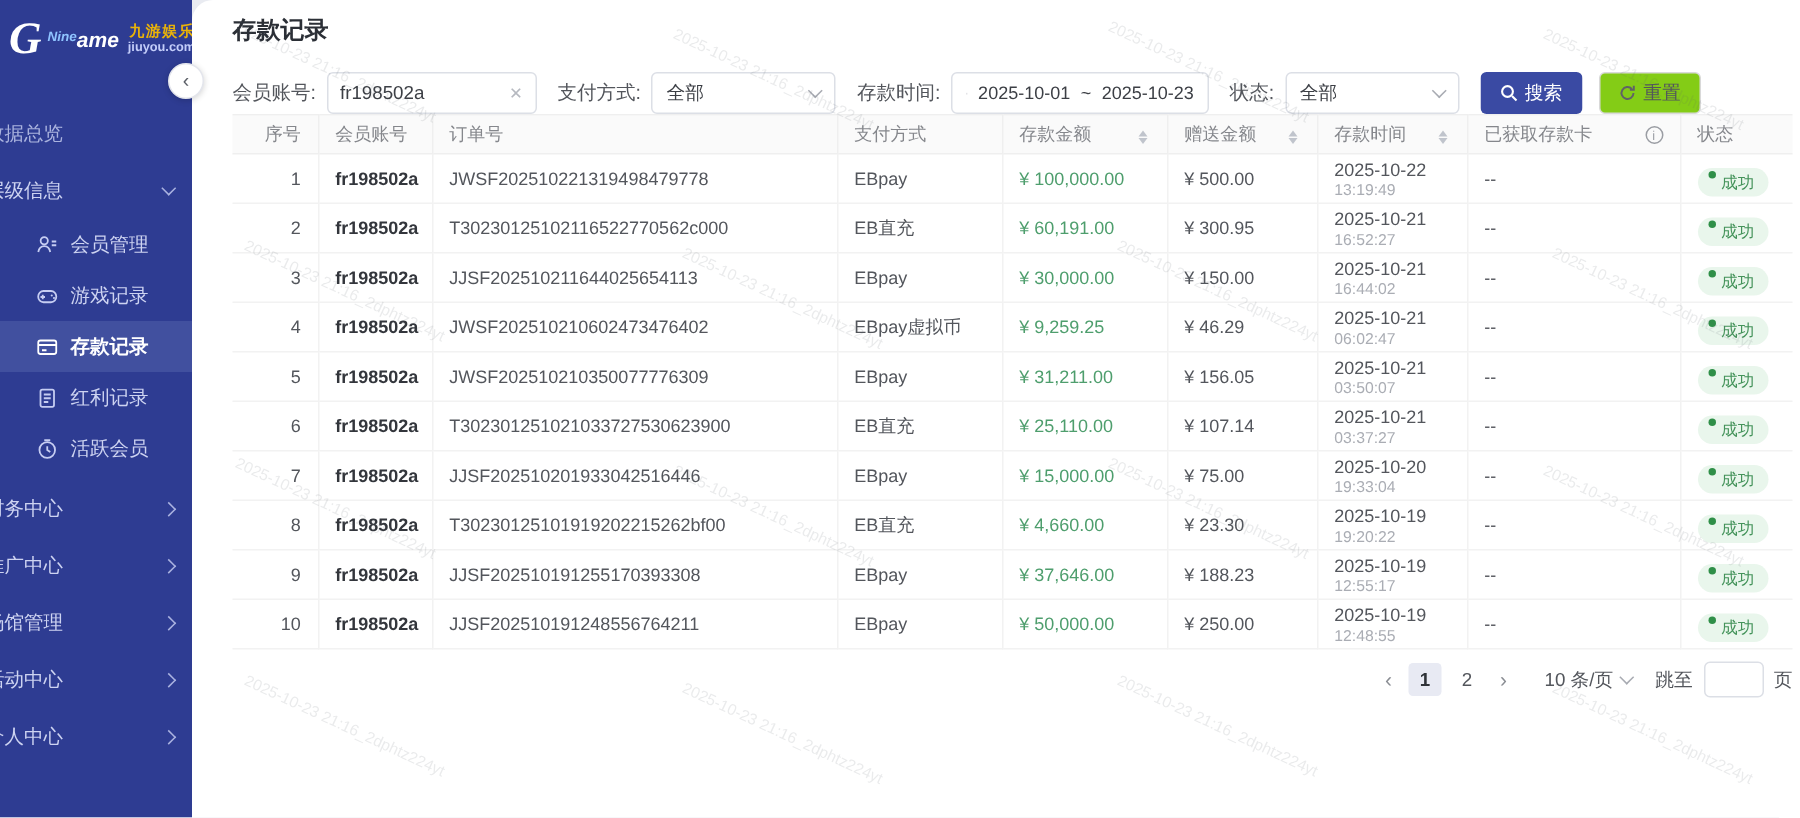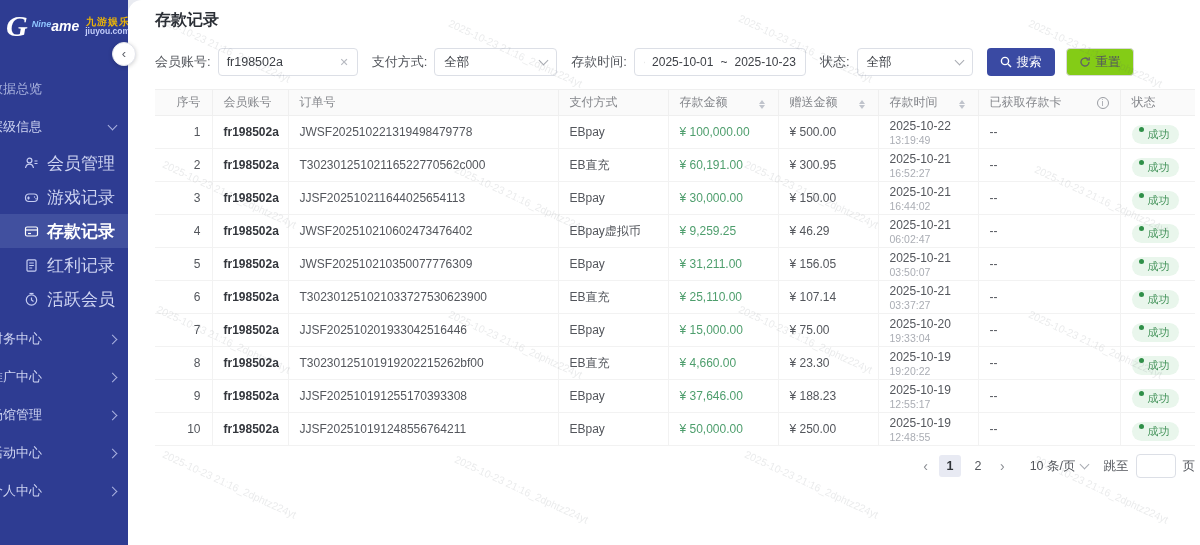--- a/index.html
+++ b/index.html
@@ -50,7 +50,7 @@
   .btn-reset { background:#84cc16; color:#53565c; border-color:#d9d9d9; }
 
   
-  table { width:1040px; margin-top:13px; border-collapse:collapse; table-layout:fixed; font-size:12px; }
+  table { width:1040px; border-collapse:collapse; table-layout:fixed; font-size:12px; }
   th { background:#fafafa; color:#85878c; font-weight:normal; text-align:left; height:26px; padding:0 11px; border:1px solid #efefef; border-left:none; }
   th:last-child { border-right:none; }
   td { height:33px; padding:0 11px; color:#53565c; border:1px solid #f2f2f2; border-left:none; background:#fff; }

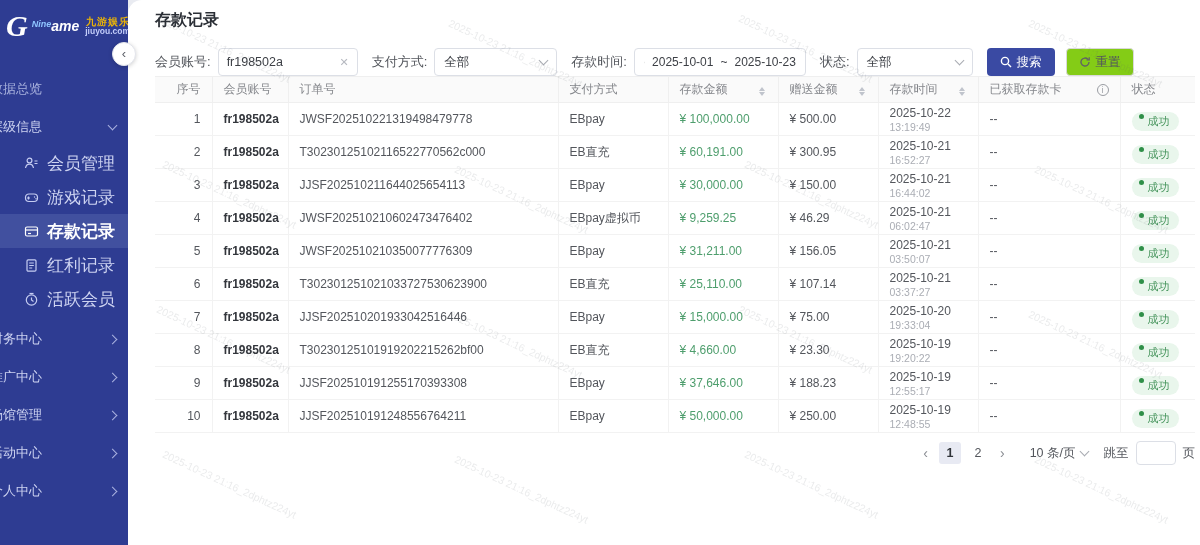--- a/index.html
+++ b/index.html
@@ -23,7 +23,7 @@
   .chev.down { transform:rotate(45deg); margin-top:-3px; }
   .chev.right { transform:rotate(-45deg); }
   .dim { color:#aab3de; }
-  .submenu { font-size:17px; }
+  .submenu { font-size:13px; }
   .smi { display:flex; align-items:center; gap:8px; height:34px; padding-left:24px; cursor:pointer; color:#cdd3f1; }
   .smi.active { background:#41509f; color:#ffffff; font-weight:bold; }
   .smi svg { flex:0 0 15px; }

